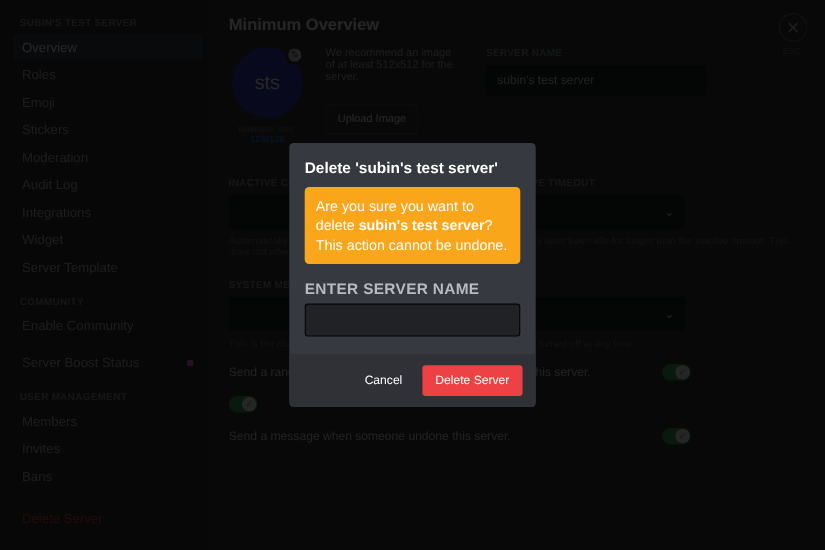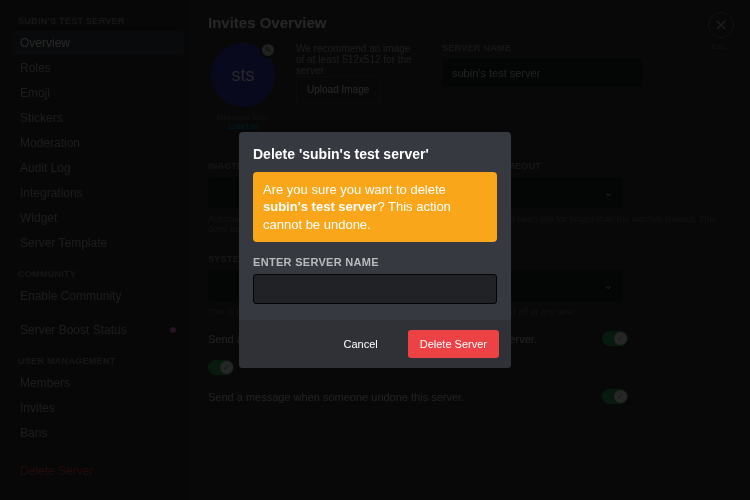--- a/index.html
+++ b/index.html
@@ -80,7 +80,7 @@
         </svg>
     </div>
     <div class="esc">ESC</div>
-    <div class="title">Invites Overview</div>
+    <div class="title">Minimum Overview</div>
 
     <div class="overview-row">
       <div class="avatar-wrap">

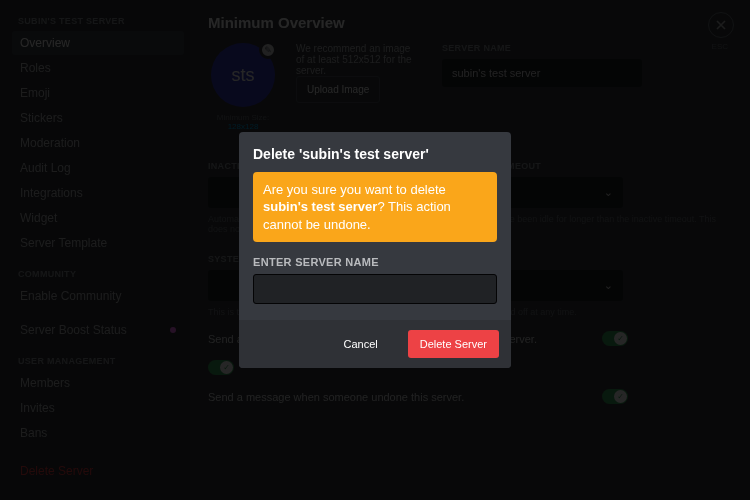--- a/index.html
+++ b/index.html
@@ -22,7 +22,7 @@
   .min-size { font-size:8px; color:#72767d; margin-top:6px; text-align:center; }
   .min-size a { color:#00aff4; }
   .rec-col { font-size:10px; color:#b9bbbe; width:120px; }
-  .upload-btn { border:1px solid #4f545c; color:#fff; font-size:10px; padding:7px 10px; border-radius:3px; margin-top:0; display:inline-block; cursor:pointer; background:transparent; }
+  .upload-btn { border:1px solid #4f545c; color:#fff; font-size:10px; padding:7px 10px; border-radius:3px; margin-top:19px; display:inline-block; cursor:pointer; background:transparent; }
   .field-col { margin-left:8px; }
   .field-label { color:#8e9297; font-size:9px; font-weight:700; letter-spacing:.3px; text-transform:uppercase; margin-bottom:6px; }
   .text-input { background:#202225; border:none; border-radius:3px; color:#dcddde; font-size:11px; padding:8px 10px; width:200px; }

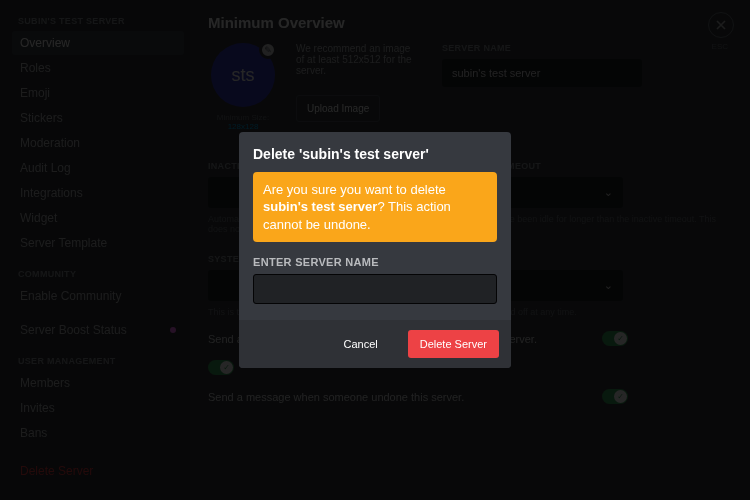--- a/index.html
+++ b/index.html
@@ -34,7 +34,7 @@
   .toggle { width:26px; height:15px; background:#3ba55c; border-radius:8px; position:relative; }
   .toggle::after { content:"✓"; position:absolute; right:1px; top:1px; width:13px; height:13px; background:#fff; border-radius:50%; color:#3ba55c; font-size:8px; display:flex; align-items:center; justify-content:center; }
   .scrim { position:absolute; inset:0; background:rgba(0,0,0,.85); display:flex; align-items:center; justify-content:center; }
-  .modal { width:272px; background:#36393f; border-radius:4px; overflow:hidden; }
+  .modal { width:224px; background:#36393f; border-radius:4px; overflow:hidden; }
   .modal-body { padding:14px 14px 16px; }
   .modal-title { color:#fff; font-size:14px; font-weight:600; margin-bottom:10px; }
   .warn-box { background:#faa61a; color:#fff; font-size:13px; line-height:1.35; padding:9px 10px; border-radius:4px; }

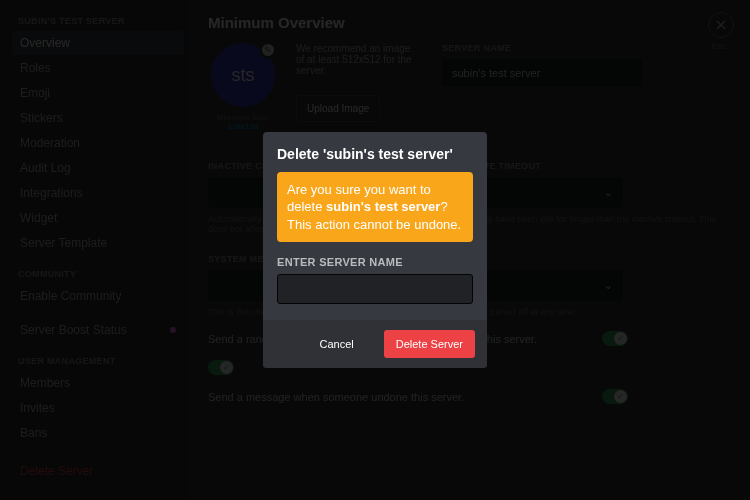--- a/index.html
+++ b/index.html
@@ -39,7 +39,7 @@
   .modal-title { color:#fff; font-size:14px; font-weight:600; margin-bottom:10px; }
   .warn-box { background:#faa61a; color:#fff; font-size:13px; line-height:1.35; padding:9px 10px; border-radius:4px; }
   .warn-box b { font-weight:700; }
-  .modal-label { color:#b9bbbe; font-size:11px; font-weight:700; letter-spacing:.3px; margin-top:14px; margin-bottom:6px; }
+  .modal-label { color:#b9bbbe; font-size:14px; font-weight:700; letter-spacing:.3px; margin-top:14px; margin-bottom:6px; }
   .modal-input { width:100%; background:#202225; border:1px solid #040405; border-radius:3px; height:30px; padding:0 8px; color:#dcddde; font-size:11px; }
   .modal-footer { background:#2f3136; padding:10px 12px; display:flex; justify-content:flex-end; gap:18px; }
   .btn-cancel { background:transparent; border:none; color:#fff; font-size:11px; padding:8px 12px; cursor:pointer; }

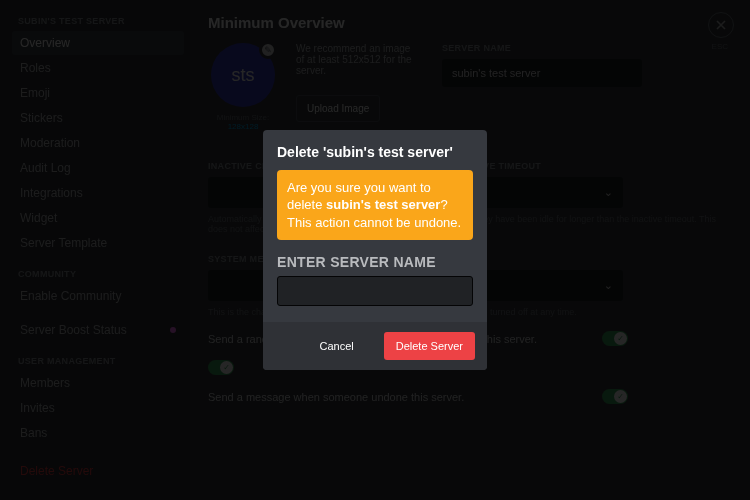--- a/index.html
+++ b/index.html
@@ -41,7 +41,7 @@
   .warn-box b { font-weight:700; }
   .modal-label { color:#b9bbbe; font-size:14px; font-weight:700; letter-spacing:.3px; margin-top:14px; margin-bottom:6px; }
   .modal-input { width:100%; background:#202225; border:1px solid #040405; border-radius:3px; height:30px; padding:0 8px; color:#dcddde; font-size:11px; }
-  .modal-footer { background:#2f3136; padding:10px 12px; display:flex; justify-content:flex-end; gap:18px; }
+  .modal-footer { background:#2f3136; padding:10px 12px; display:flex; justify-content:flex-end; gap:6px; }
   .btn-cancel { background:transparent; border:none; color:#fff; font-size:11px; padding:8px 12px; cursor:pointer; }
   .btn-delete { background:#ed4245; border:none; color:#fff; font-size:11px; padding:8px 12px; border-radius:3px; cursor:pointer; }
 </style>

